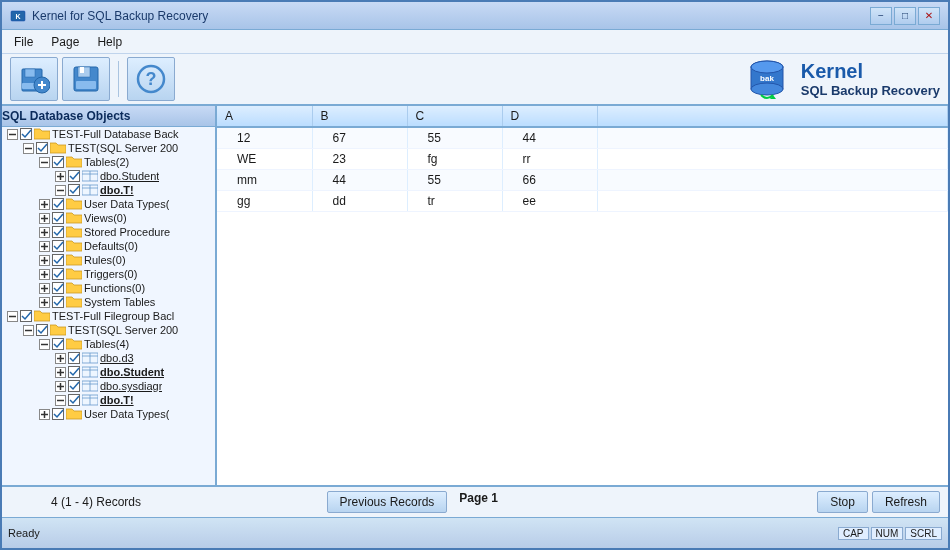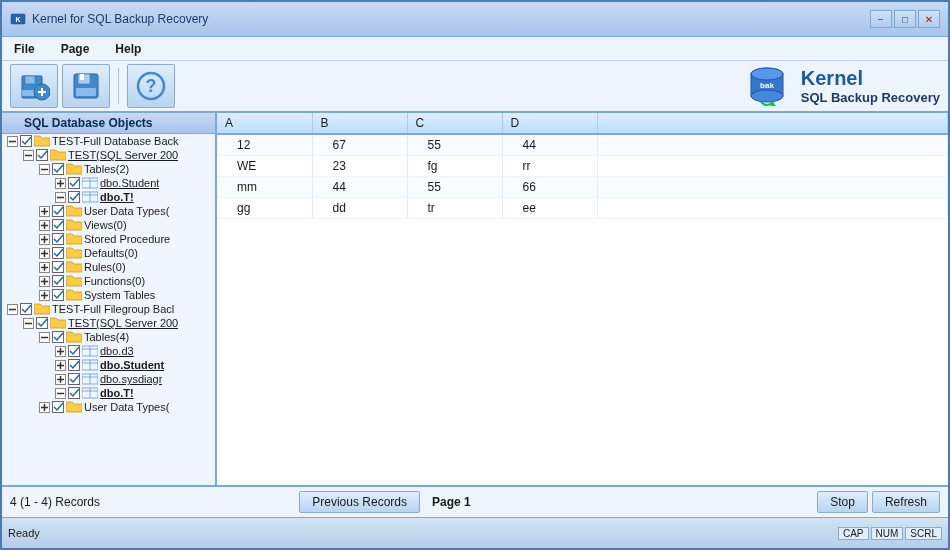--- a/index.html
+++ b/index.html
@@ -18,7 +18,7 @@
     
     #title-bar {
       background: linear-gradient(to bottom, #c8daf5, #a8c4e8);
-      height: 35px;
+      height: 28px;
       display: flex;
       align-items: center;
       justify-content: space-between;

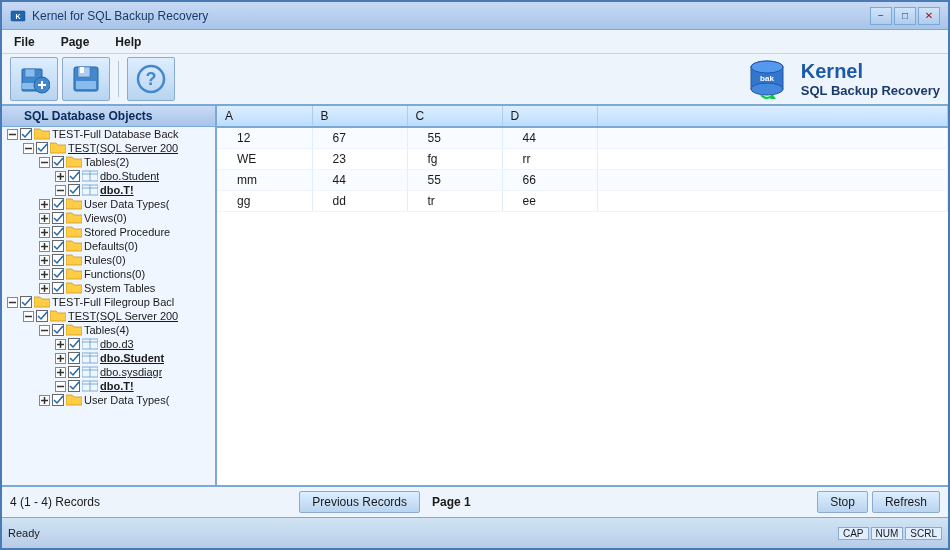--- a/index.html
+++ b/index.html
@@ -69,8 +69,7 @@
       padding: 0 4px;
       border-bottom: 1px solid #c0d4ec;
       flex-shrink: 0;
-      gap: 10px;
-      font-weight: bold;
+      gap: 2px;
     }
     .menu-item {
       padding: 2px 8px;

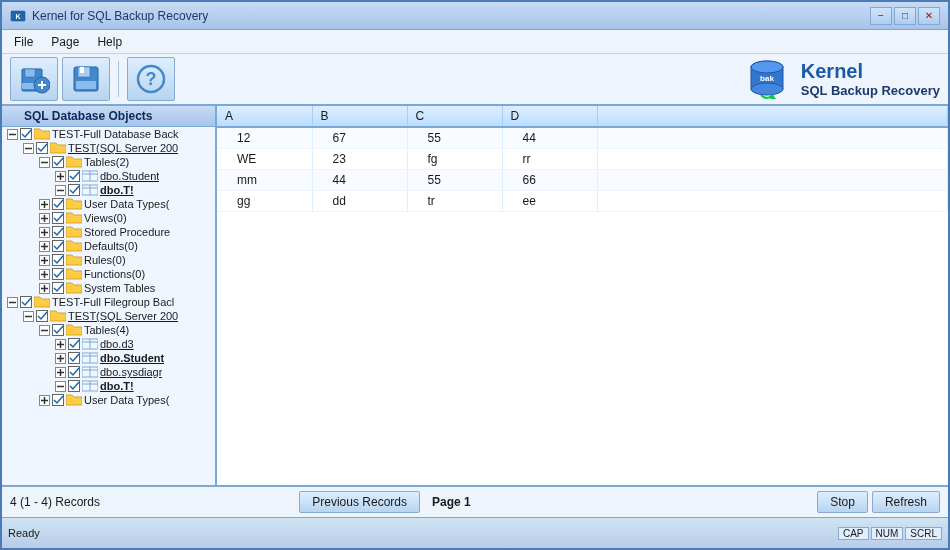--- a/index.html
+++ b/index.html
@@ -154,7 +154,7 @@
     }
     #tree-header {
       background: linear-gradient(to bottom, #c8daf5, #a8c4e8);
-      padding: 3px 22px;
+      padding: 3px 0;
       font-weight: bold;
       font-size: 12px;
       color: #0a2a5a;

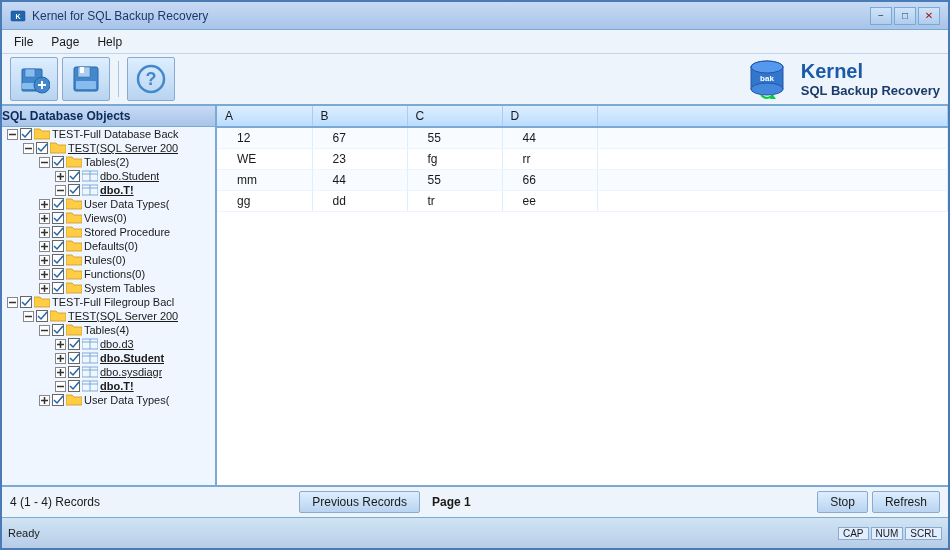--- a/index.html
+++ b/index.html
@@ -171,7 +171,7 @@
     }
     .tree-item.bold-item { font-weight: bold; }
     .tree-indent-1 { padding-left: 4px; }
-    .tree-indent-2 { padding-left: 20px; text-decoration: underline; }
+    .tree-indent-2 { padding-left: 20px; }
     .tree-indent-3 { padding-left: 36px; }
     .tree-indent-4 { padding-left: 52px; text-decoration: underline; }
     .expand-icon {

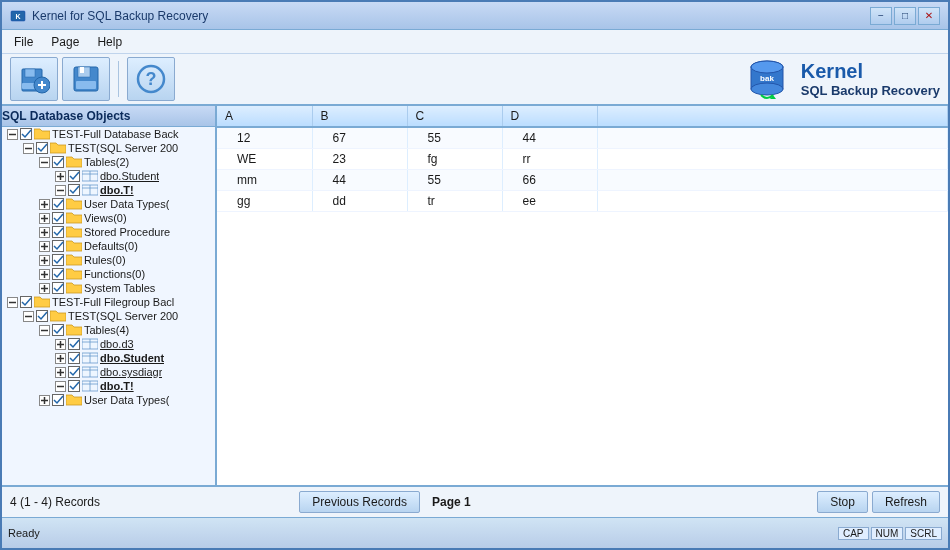--- a/index.html
+++ b/index.html
@@ -620,6 +620,27 @@
             </svg>
           </span>
           <span class="item-label">Rules(0)</span>
+        </div>
+        <div class="tree-item tree-indent-3">
+          <span class="expand-icon">
+            <svg width="11" height="11" viewBox="0 0 11 11">
+              <rect x="0.5" y="0.5" width="10" height="10" fill="white" stroke="#888" stroke-width="1"></rect>
+              <line x1="5.5" y1="2" x2="5.5" y2="9" stroke="#333" stroke-width="1.5"></line>
+              <line x1="2" y1="5.5" x2="9" y2="5.5" stroke="#333" stroke-width="1.5"></line>
+            </svg>
+          </span>
+          <span class="checkbox-icon">
+            <svg width="13" height="12" viewBox="0 0 13 12">
+              <rect x="0.5" y="0.5" width="11" height="11" fill="white" stroke="#666" stroke-width="1"></rect>
+              <polyline points="2,6 5,9 11,2" stroke="#2266aa" stroke-width="1.5" fill="none"></polyline>
+            </svg>
+          </span>
+          <span class="folder-icon">
+            <svg width="16" height="12" viewBox="0 0 16 12">
+              <path d="M0 3 L0 11 L16 11 L16 3 L8 3 L6 1 L0 1 Z" fill="#ffcc44" stroke="#cc9922" stroke-width="0.8"></path>
+            </svg>
+          </span>
+          <span class="item-label">Triggers(0)</span>
         </div>
         <div class="tree-item tree-indent-3">
           <span class="expand-icon">

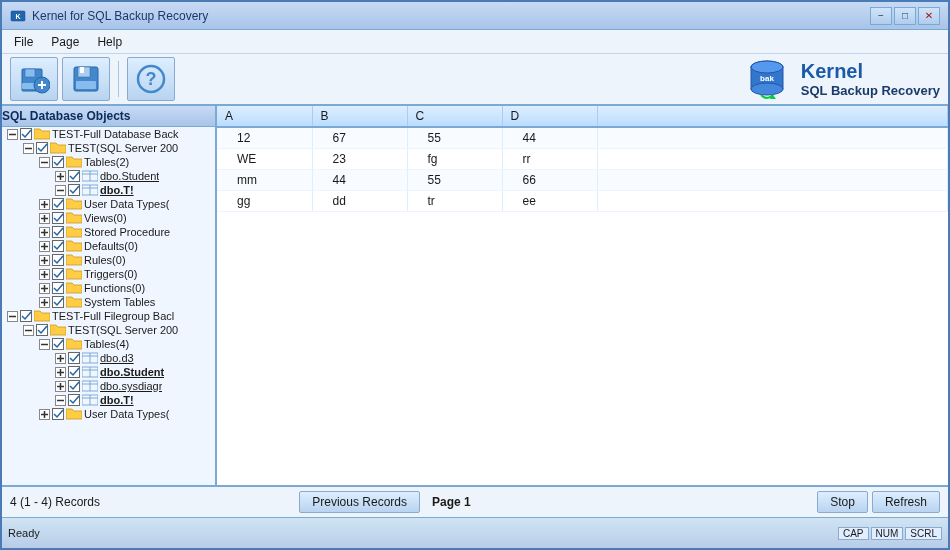--- a/index.html
+++ b/index.html
@@ -261,6 +261,7 @@
       font-size: 12px;
       color: #1a1a1a;
       min-width: 120px;
+      margin-left: 41px;
     }
     #nav-buttons {
       display: flex;

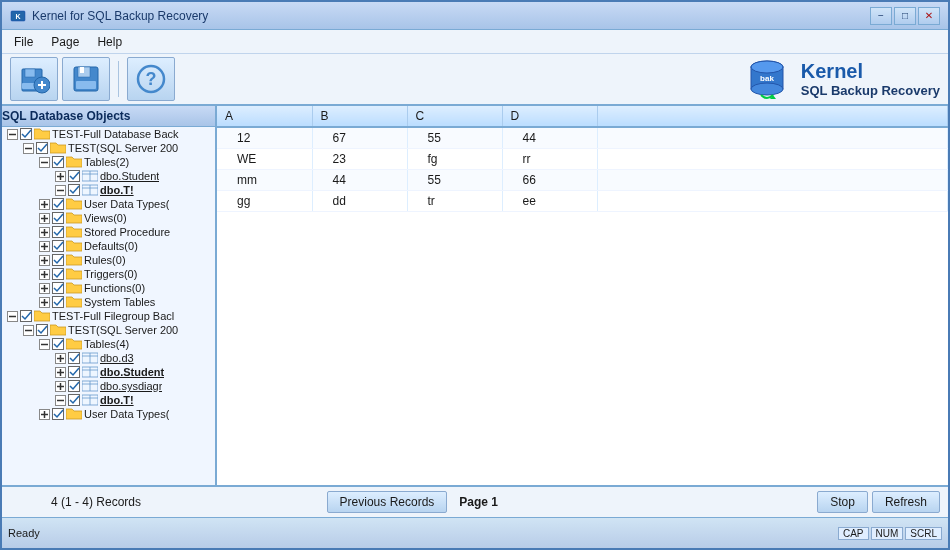--- a/index.html
+++ b/index.html
@@ -265,7 +265,7 @@
     }
     #nav-buttons {
       display: flex;
-      align-items: center;
+      align-items: flex-start;
       margin-left: auto;
       margin-right: auto;
     }

